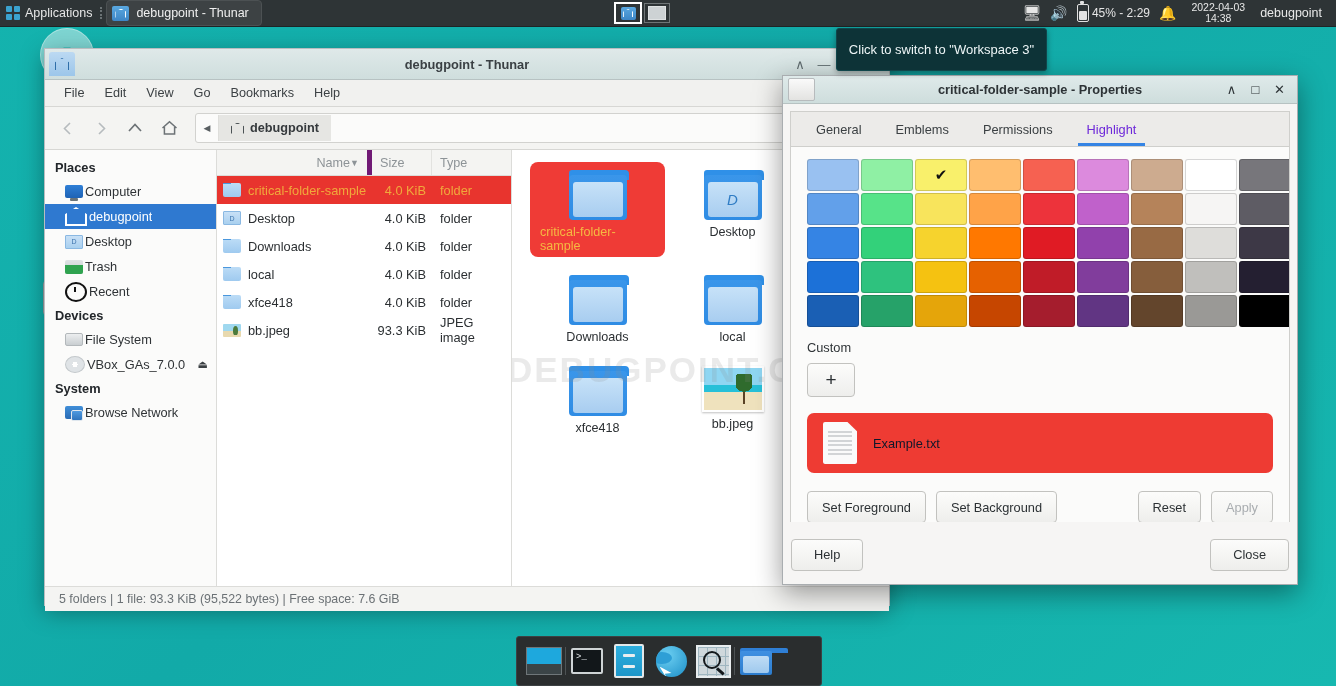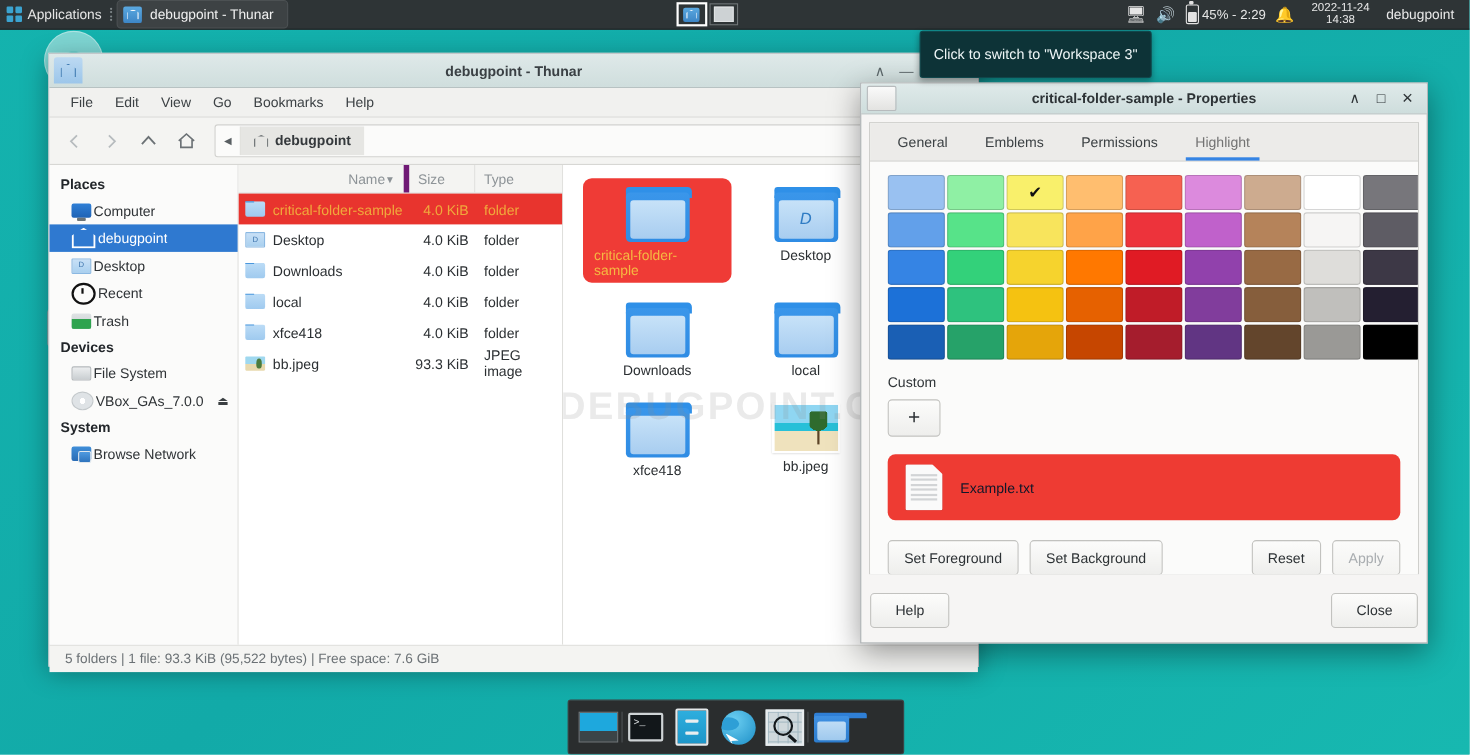--- a/index.html
+++ b/index.html
@@ -240,7 +240,7 @@
     </span>
     <span style="font-size:14px;">🔔</span>
     <div id="clock">
-      <div>2022-11-24</div>
+      <div>2022-04-03</div>
       <div>14:38</div>
     </div>
     <span id="userlabel">debugpoint</span>

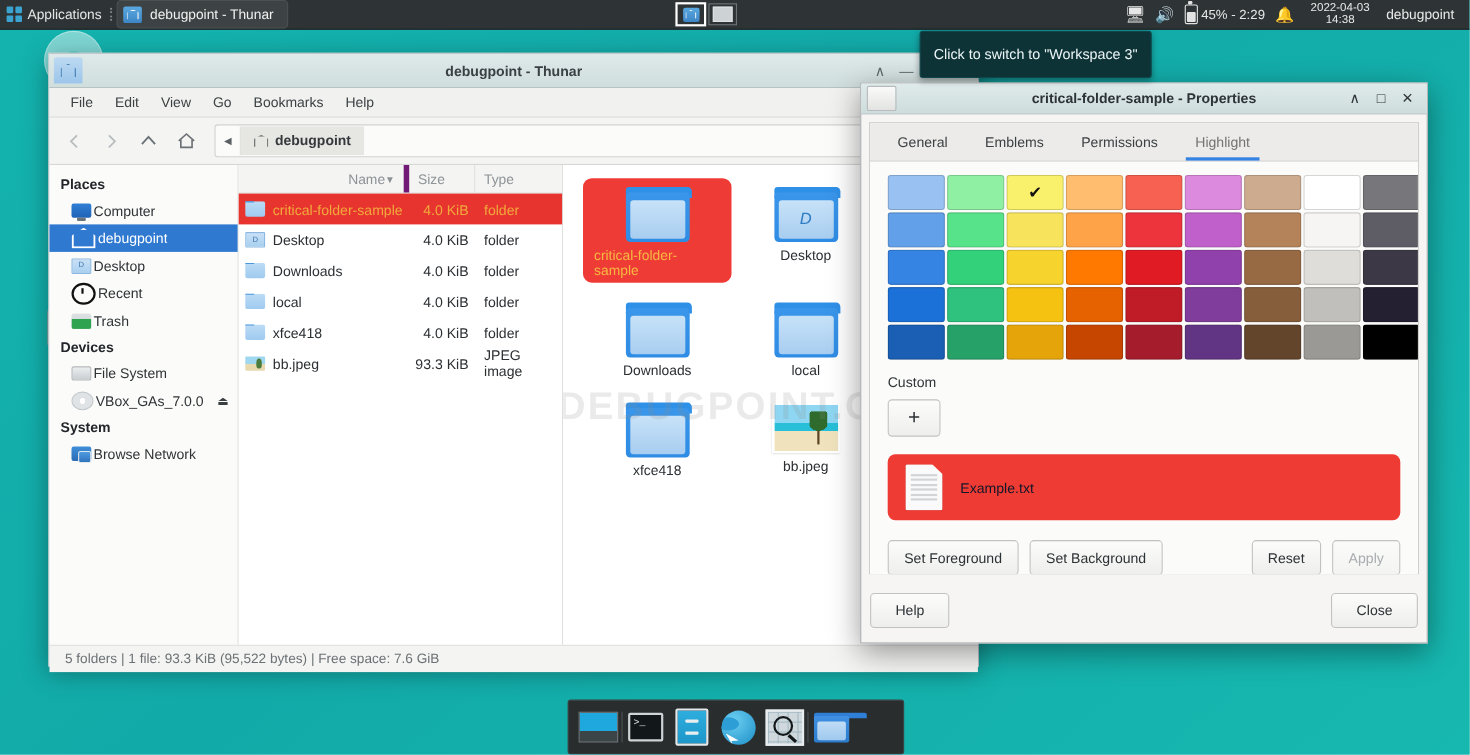--- a/index.html
+++ b/index.html
@@ -142,7 +142,7 @@
   .notebook{margin:7px;background:#fbfbfa;border:1px solid #cfcfcc;height:calc(510px - 27px - 14px - 58px);box-sizing:border-box;}
   .tabs{display:flex;height:34px;background:#ecebe9;border-bottom:1px solid #cfcfcc;align-items:stretch;padding-left:8px;}
   .tab{padding:0 17px;display:flex;align-items:center;font-size:12.8px;color:#3b4043;position:relative;}
-  .tab.active{color:#737373;}
+  .tab.active{color:#6d28d9;}
   .tab.active:after{content:"";position:absolute;left:8px;right:8px;bottom:0;height:3px;background:#3584e4;}
   .tabpage{padding:12px 16px 0;background:#fbfbfa;height:calc(100% - 34px);box-sizing:border-box;overflow:hidden;}
   .palette{display:grid;grid-template-columns:repeat(9,52px);gap:2px;}

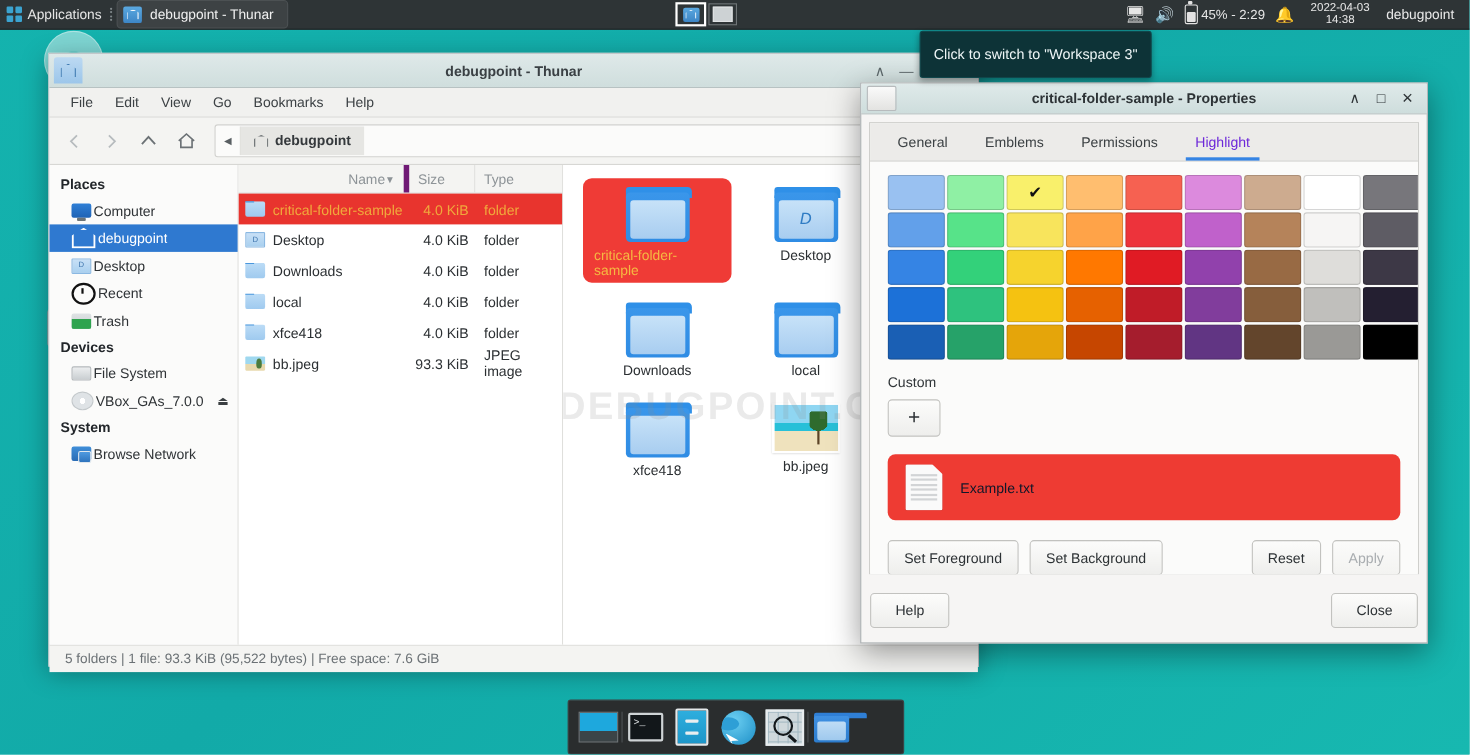--- a/index.html
+++ b/index.html
@@ -321,12 +321,12 @@
         <span class="label">Desktop</span>
       </div>
       <div class="sb-item">
+        <span class="ic ic-trash"></span>
+        <span class="label">Trash</span>
+      </div>
+      <div class="sb-item">
         <span class="ic ic-clock"></span>
         <span class="label">Recent</span>
-      </div>
-      <div class="sb-item">
-        <span class="ic ic-trash"></span>
-        <span class="label">Trash</span>
       </div>
 
       <div class="sb-head">Devices</div>

